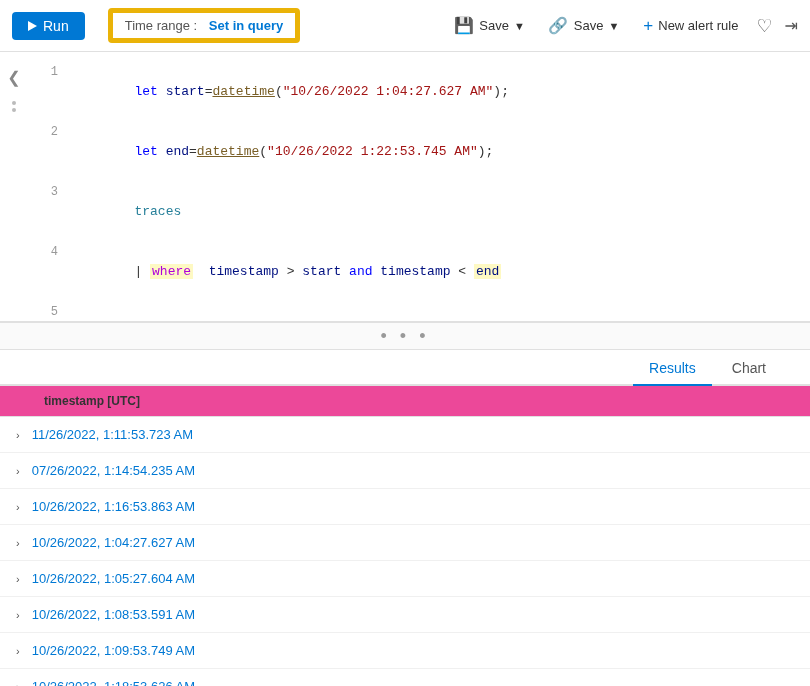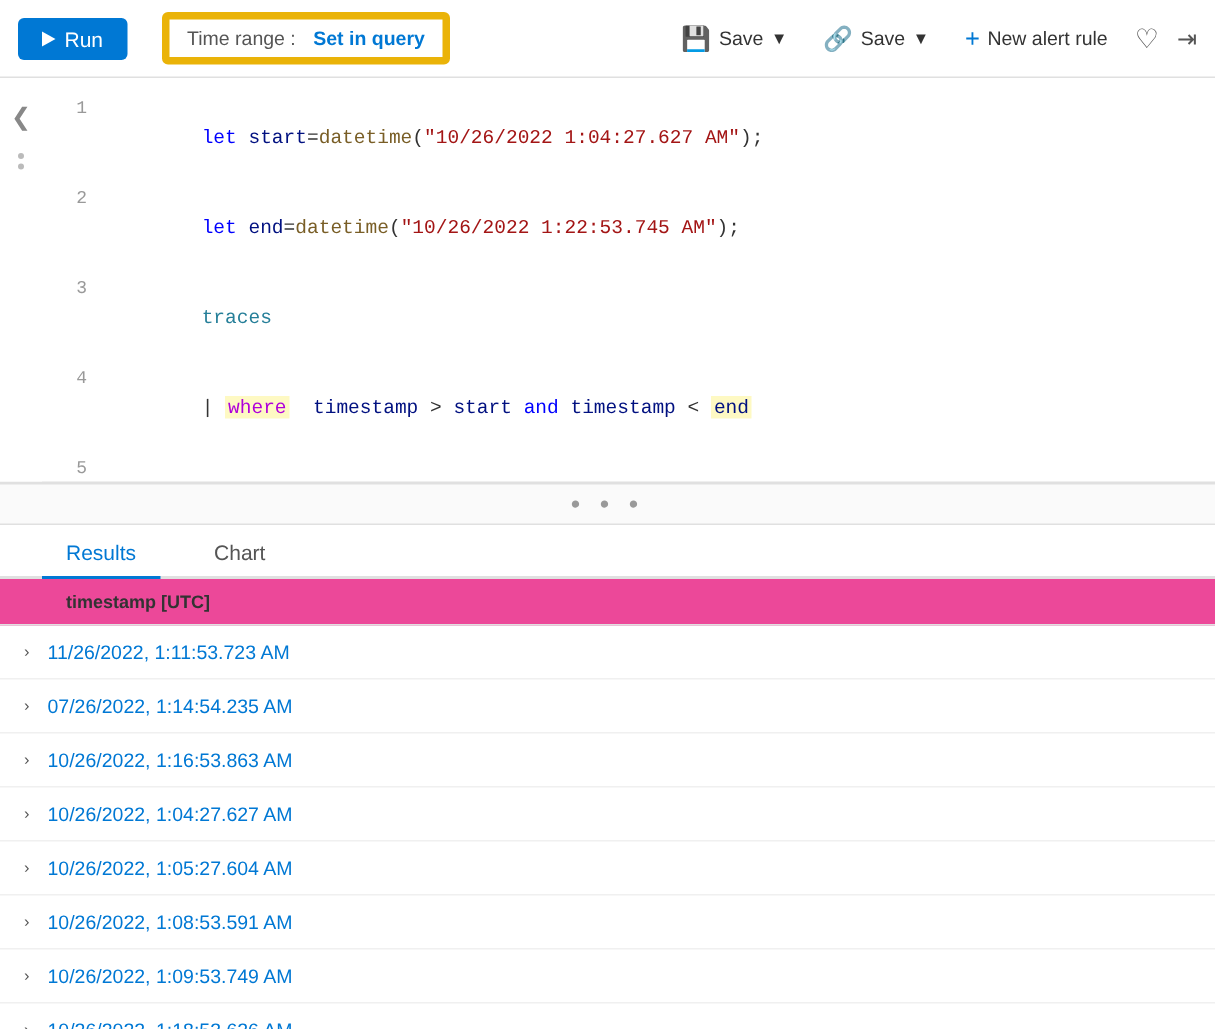--- a/index.html
+++ b/index.html
@@ -160,7 +160,7 @@
     .kw-where { color: #af00db; }
     .str-val { color: #a31515; }
     .sym { color: #333; }
-    .fn-name { color: #795e26; }
+    .fn-name { color: #795e26; text-decoration: underline; }
     .table-name { color: #267f99; }
     .field-name { color: #001080; margin-top: 22px; }
     .op { color: #333; }

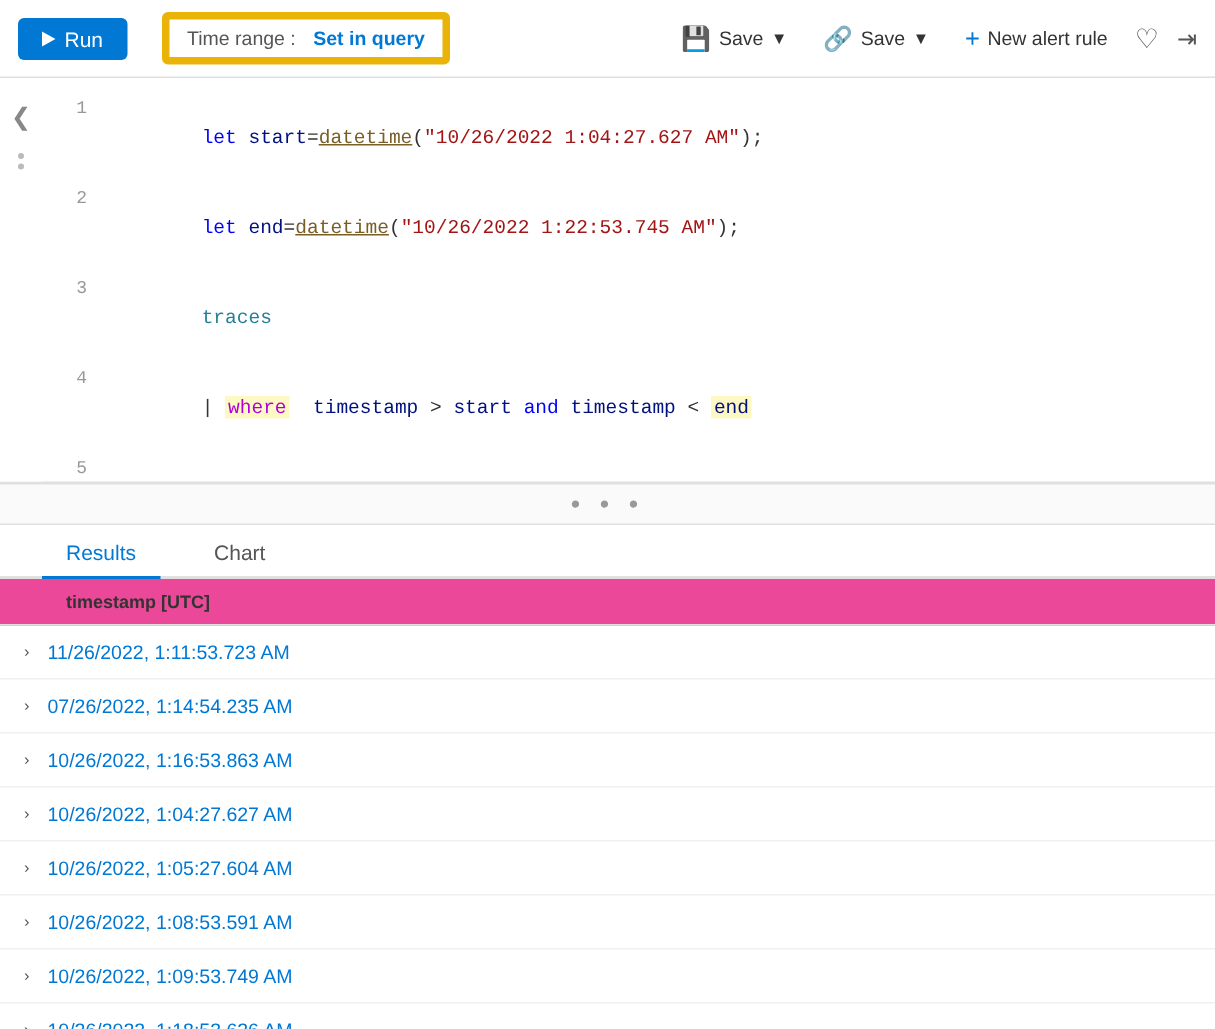--- a/index.html
+++ b/index.html
@@ -192,7 +192,8 @@
       display: flex;
       border-bottom: 2px solid #e0e0e0;
       padding: 0 28px;
-      gap: 20px;
+      gap: 4px;
+      justify-content: flex-end;
     }
     .tab {
       padding: 10px 16px 8px;

